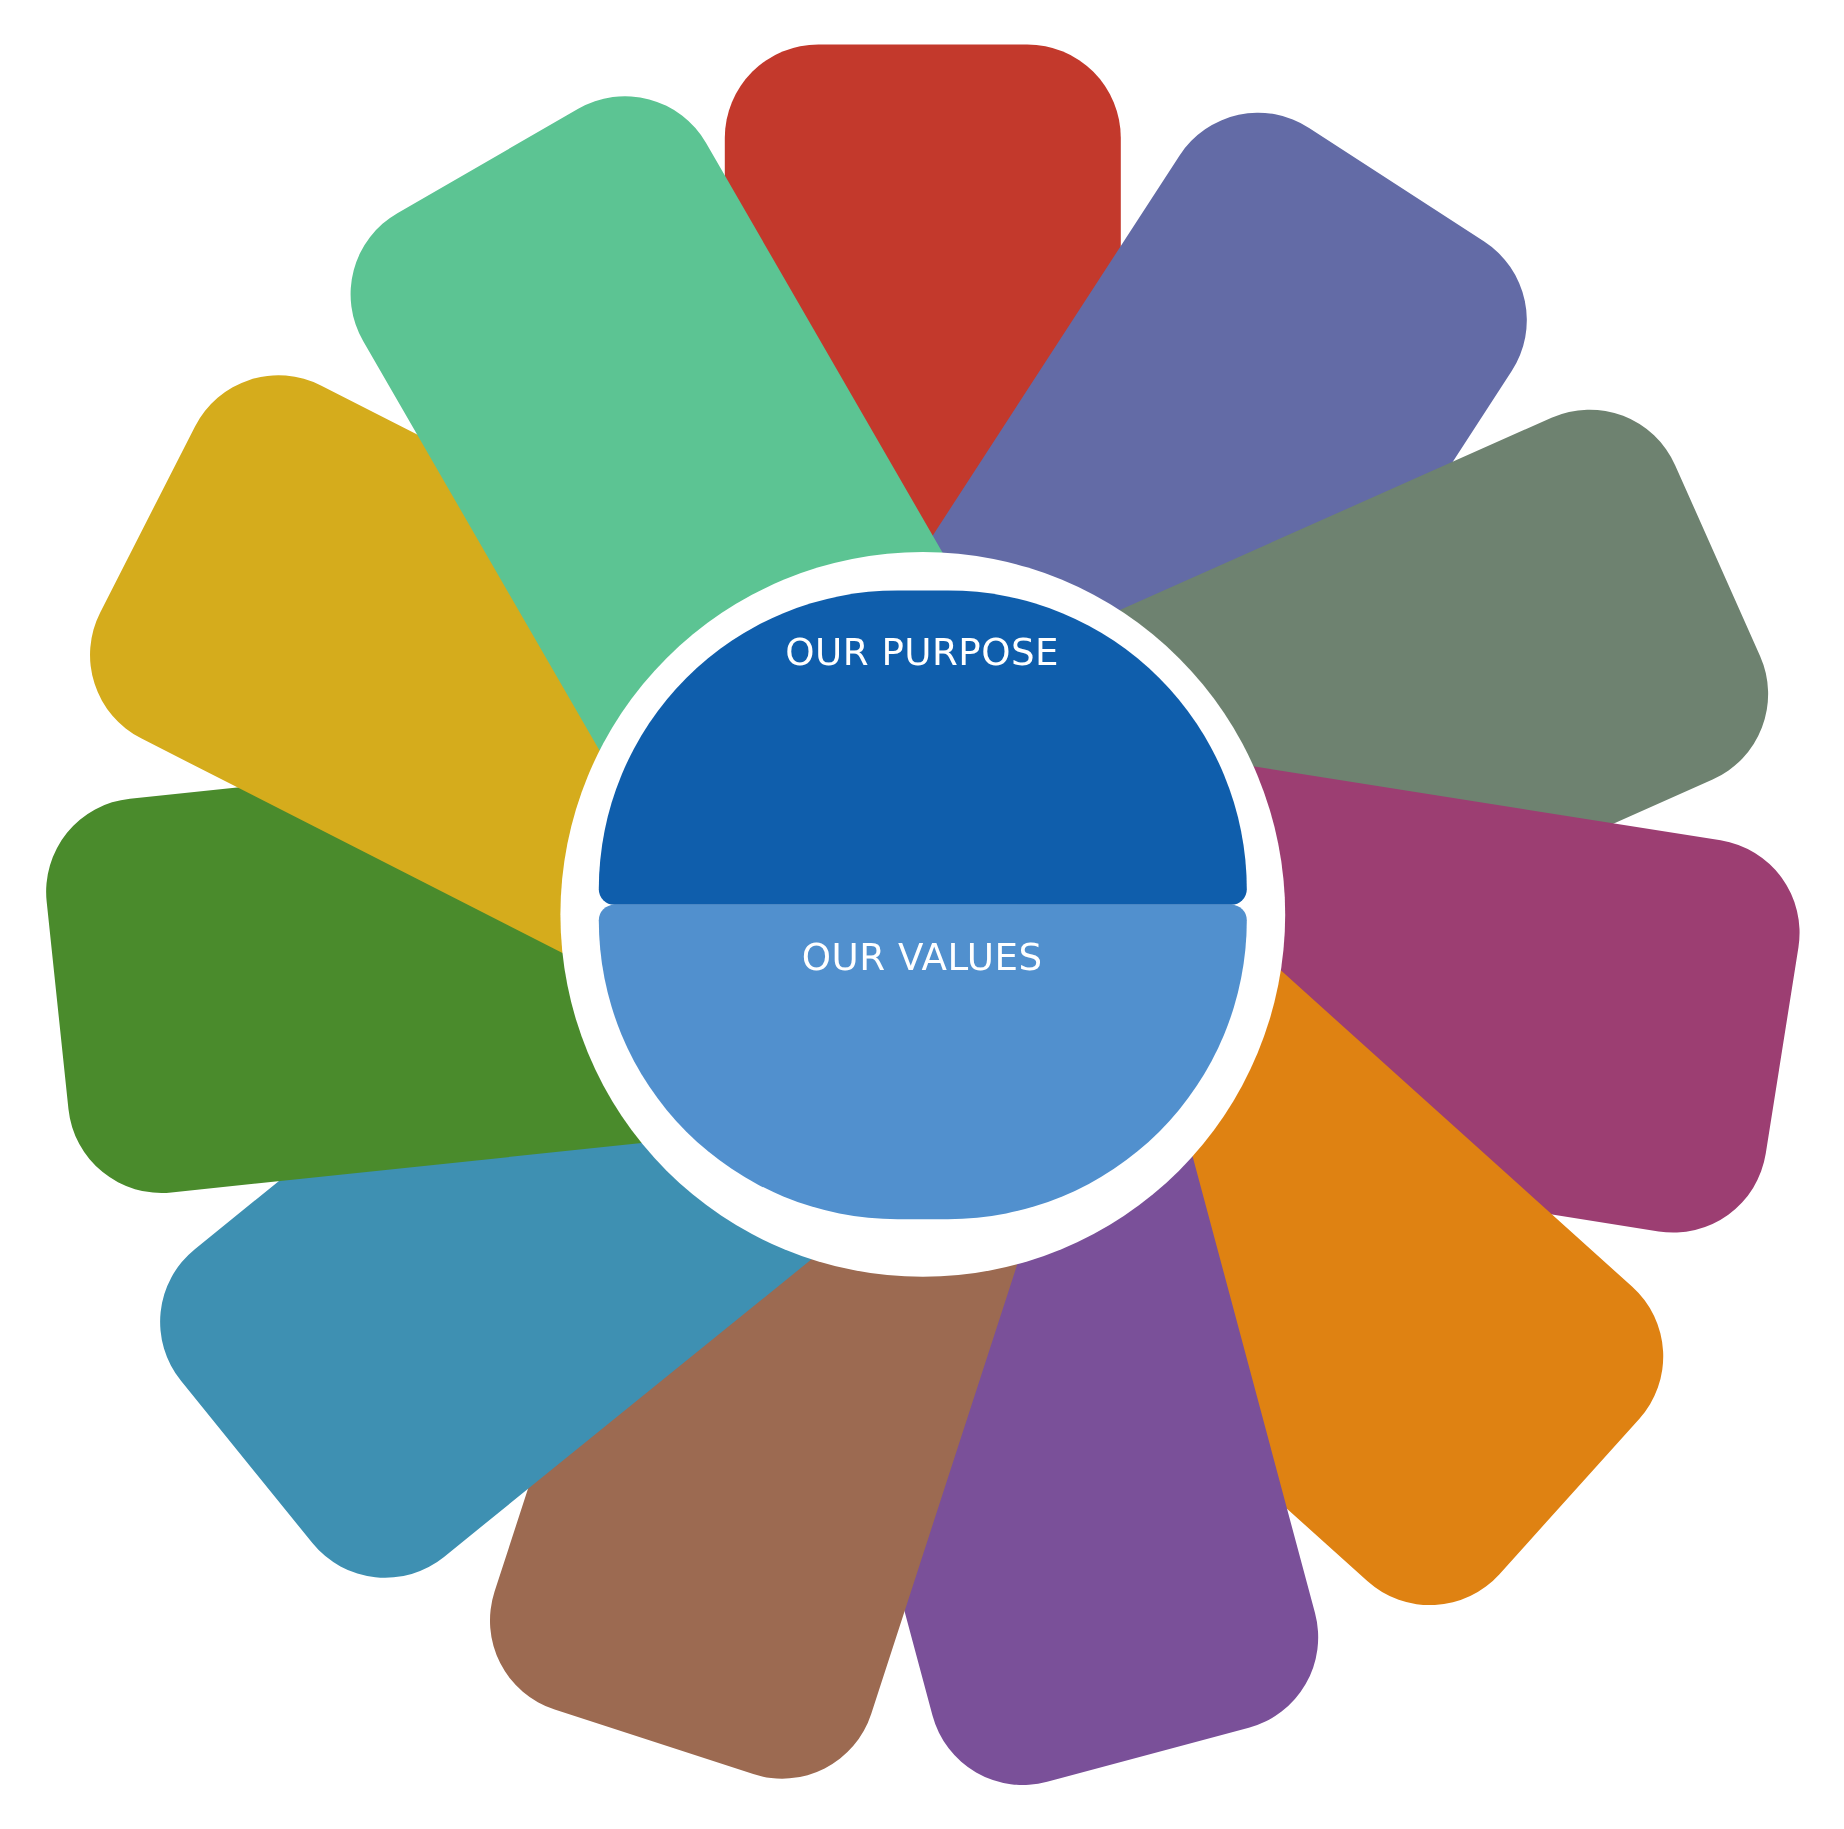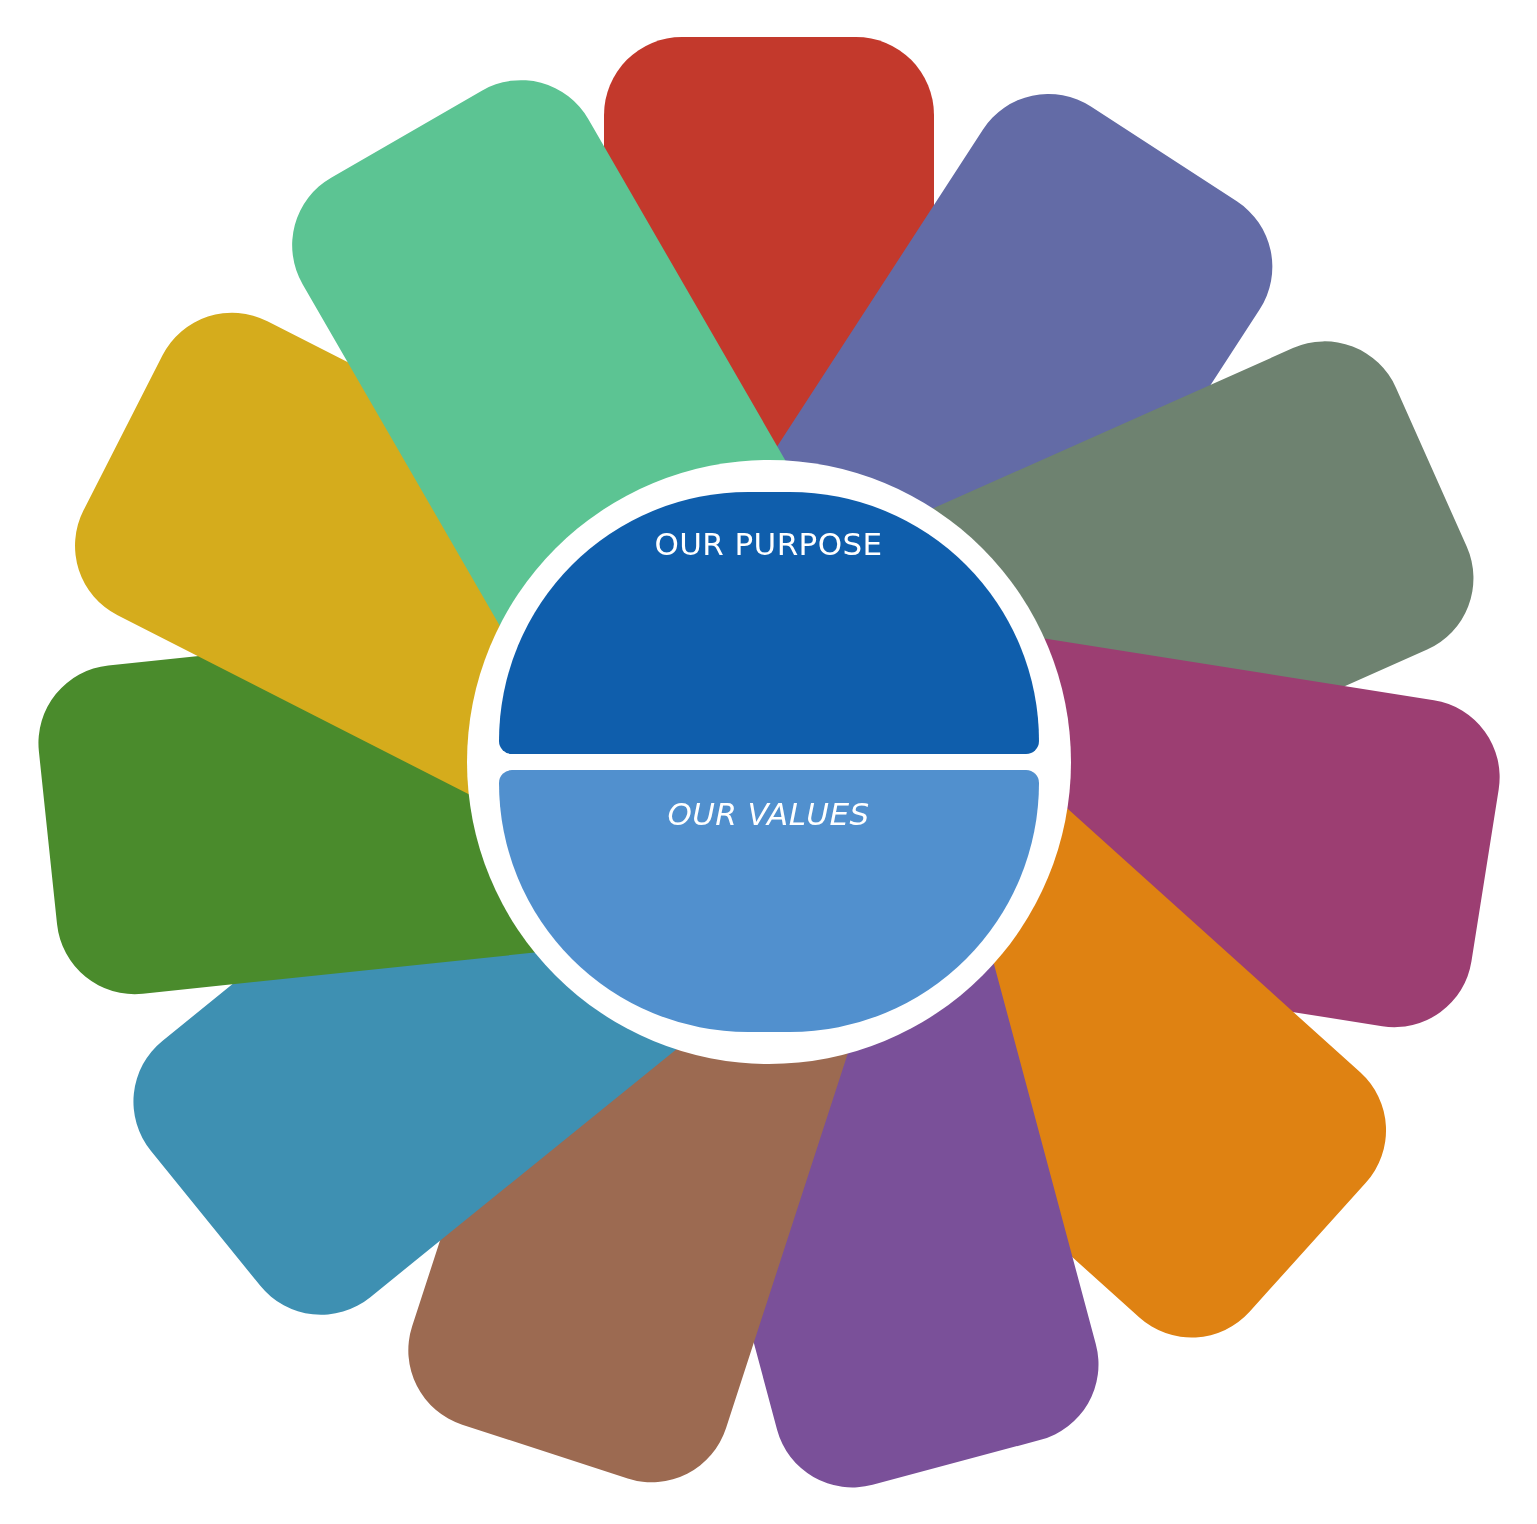--- a/index.html
+++ b/index.html
@@ -70,11 +70,10 @@
     text-align:center;
   }
   #values-half{
-    top:308px;
+    top:292px;
     background:#5190ce;
     border-radius:14px 14px 270px 270px;
     padding:26px 20px 10px 20px;
-    font-style:italic;
   }
   .c-title{font-size:31px;line-height:1.22;margin-bottom:1px;letter-spacing:.4px;}
   .c-body{font-size:30px;line-height:1.175;white-space:pre-line;}

